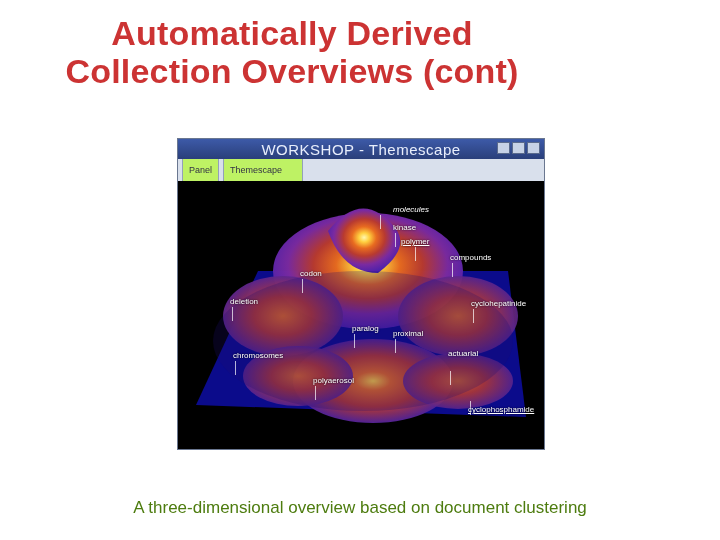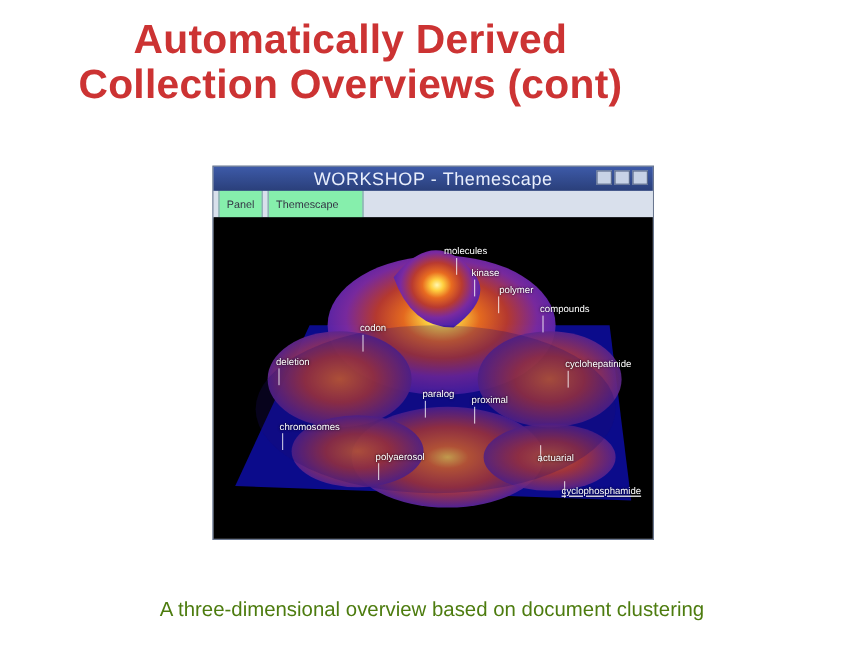--- a/index.html
+++ b/index.html
@@ -86,7 +86,7 @@
   }
   .tool-btn {
     height: 16px;
-    background: #86efac;
+    background: #bef264;
     border: 1px solid #93a0b9;
     font-size: 9px;
     color: #334;

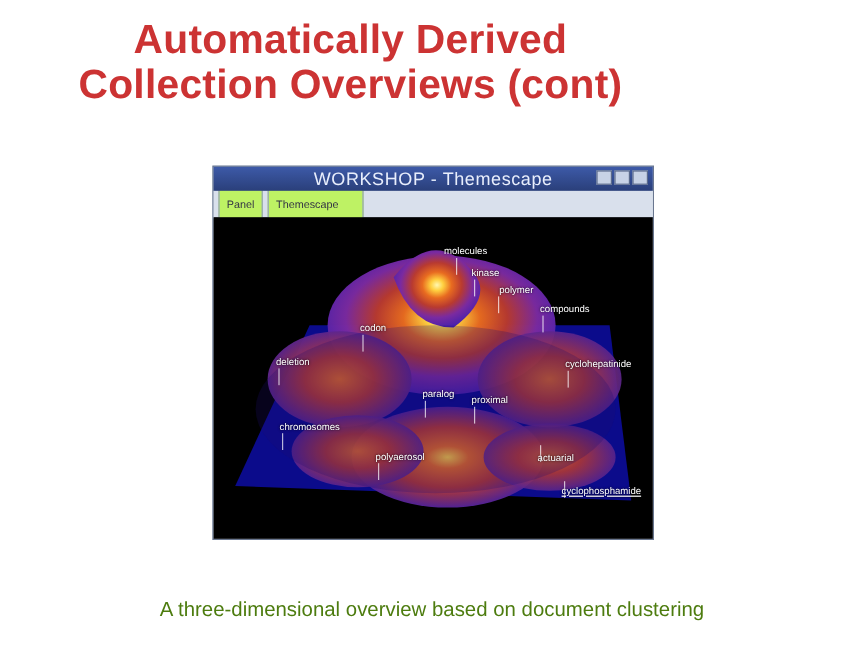--- a/index.html
+++ b/index.html
@@ -189,7 +189,7 @@
 
       <div id="label-layer">
           <div class="lead" style="left: 202px; top: 34px;"></div>
-          <div class="lab" style="left: 192px; top: 24px;">molecules</div>
+          <div class="lab" style="left: 215px; top: 24px; font-style: italic;">molecules</div>
           <div class="lead" style="left: 217px; top: 52px;"></div>
           <div class="lab" style="left: 215px; top: 42px; text-align: center;">kinase</div>
           <div class="lead" style="left: 237px; top: 66px;"></div>

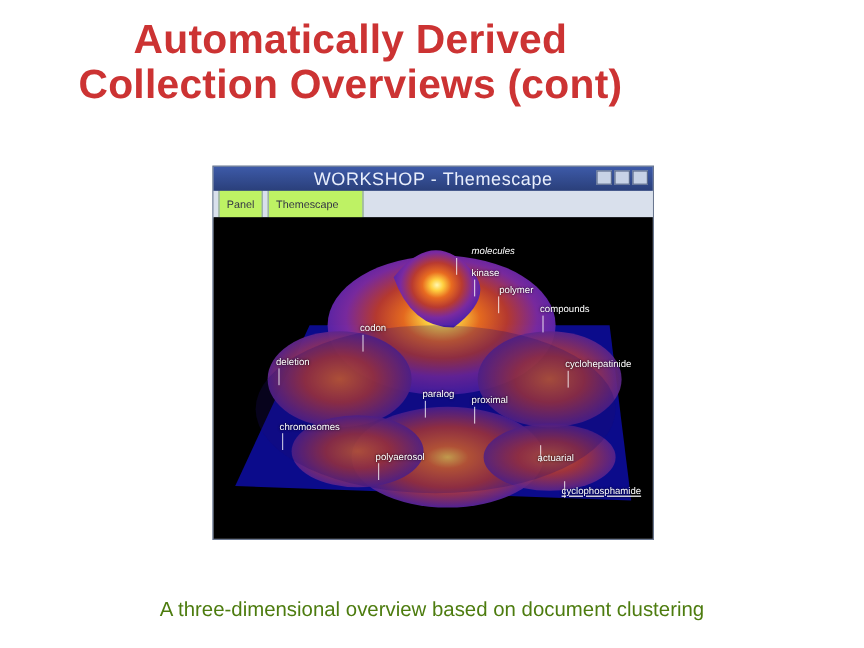--- a/index.html
+++ b/index.html
@@ -193,7 +193,7 @@
           <div class="lead" style="left: 217px; top: 52px;"></div>
           <div class="lab" style="left: 215px; top: 42px; text-align: center;">kinase</div>
           <div class="lead" style="left: 237px; top: 66px;"></div>
-          <div class="lab" style="left: 238px; top: 56px;">polymer</div>
+          <div class="lab" style="left: 223px; top: 56px; text-decoration: underline;">polymer</div>
           <div class="lead" style="left: 274px; top: 82px;"></div>
           <div class="lab" style="left: 272px; top: 72px;">compounds</div>
           <div class="lead" style="left: 124px; top: 98px;"></div>

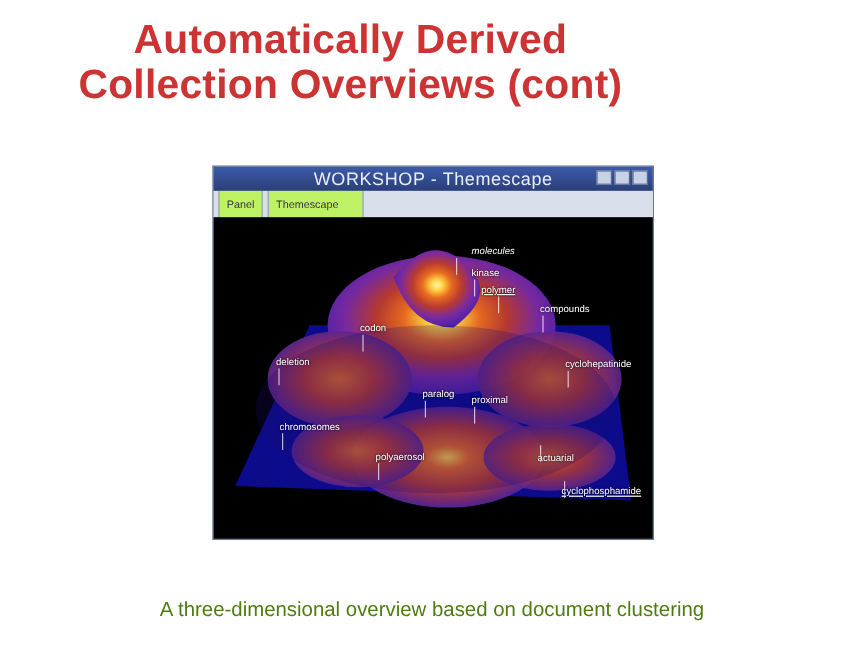--- a/index.html
+++ b/index.html
@@ -209,7 +209,7 @@
           <div class="lead" style="left: 57px; top: 180px;"></div>
           <div class="lab" style="left: 55px; top: 170px;">chromosomes</div>
           <div class="lead" style="left: 272px; top: 190px;"></div>
-          <div class="lab" style="left: 270px; top: 196px;">actuarial</div>
+          <div class="lab" style="left: 270px; top: 168px;">actuarial</div>
           <div class="lead" style="left: 137px; top: 205px;"></div>
           <div class="lab" style="left: 135px; top: 195px;">polyaerosol</div>
           <div class="lead" style="left: 292px; top: 220px;"></div>

